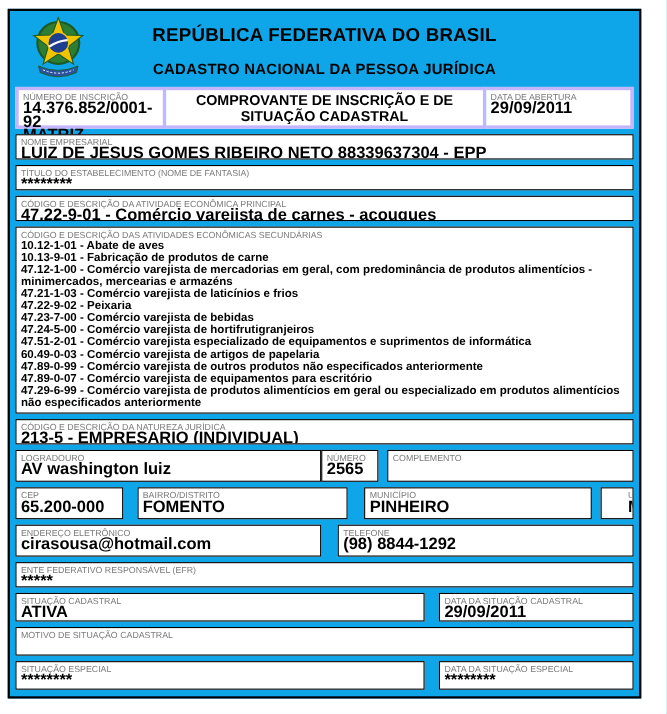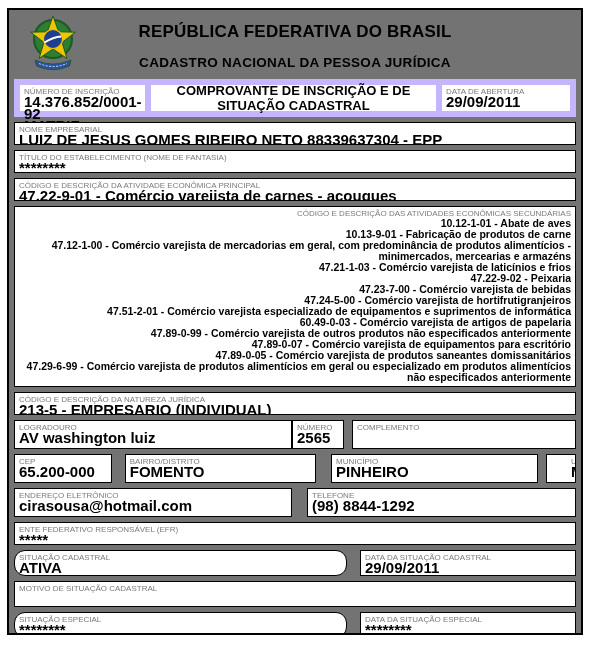--- a/index.html
+++ b/index.html
@@ -19,7 +19,7 @@
     height: 627px;
     border: 2px solid #000;
     box-sizing: border-box;
-    background: #737373;
+    background: #0ea5e9;
     overflow: hidden;
   }
   .content {

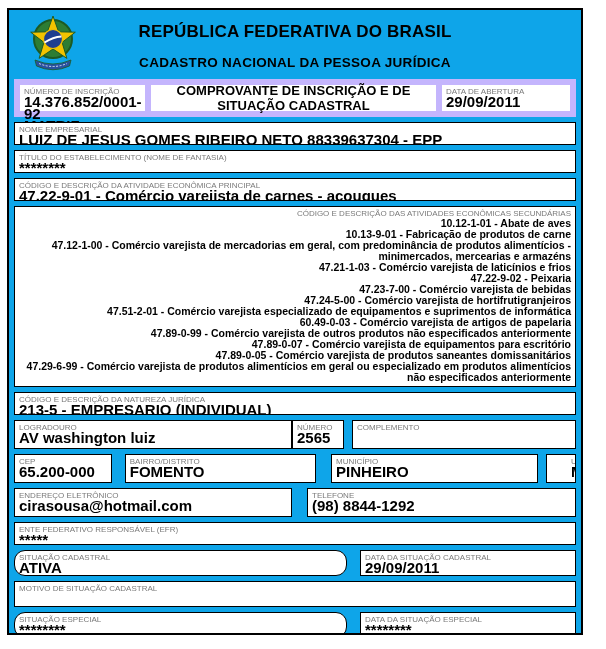--- a/index.html
+++ b/index.html
@@ -85,7 +85,7 @@
     height: 38px;
   }
   .strip .cell {
-    border: 6px solid #c4b5fd;
+    border: 3px solid #c4b5fd;
     box-sizing: border-box;
     background: #fff;
   }

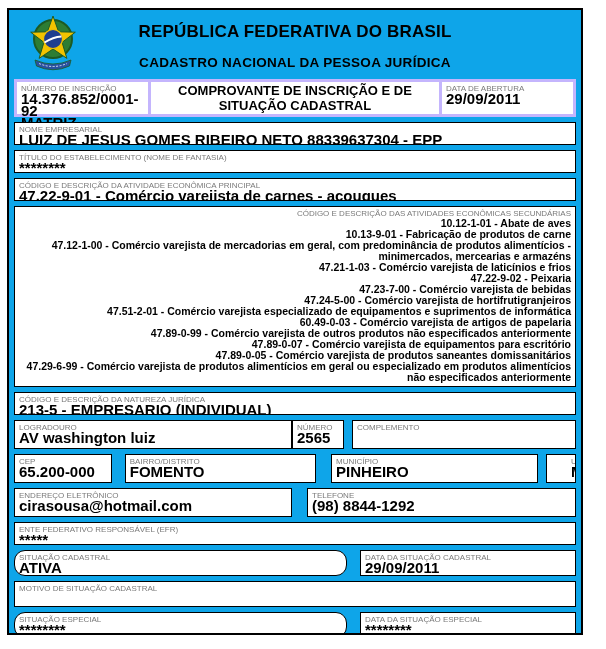--- a/index.html
+++ b/index.html
@@ -126,7 +126,7 @@
   .w-sit-date   { flex: 1;      margin-left: 13px; }
 
   
-  .activities { padding-bottom: 3px; text-align: right; }
+  .activities { padding-bottom: 3px; }
   .activity-item {
     font-size: 10.5px;
     line-height: 11px;

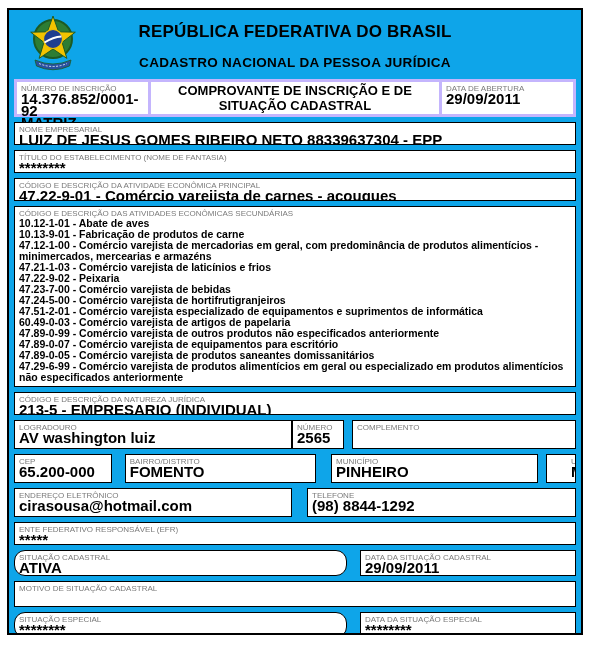--- a/index.html
+++ b/index.html
@@ -207,7 +207,6 @@
             <div class="activity-item">60.49-0-03 - Comércio varejista de artigos de papelaria</div>
             <div class="activity-item">47.89-0-99 - Comércio varejista de outros produtos não especificados anteriormente</div>
             <div class="activity-item">47.89-0-07 - Comércio varejista de equipamentos para escritório</div>
-            <div class="activity-item">47.89-0-05 - Comércio varejista de produtos saneantes domissanitários</div>
             <div class="activity-item">47.29-6-99 - Comércio varejista de produtos alimentícios em geral ou especializado em produtos alimentícios não especificados anteriormente</div>
           </div>
       </div>

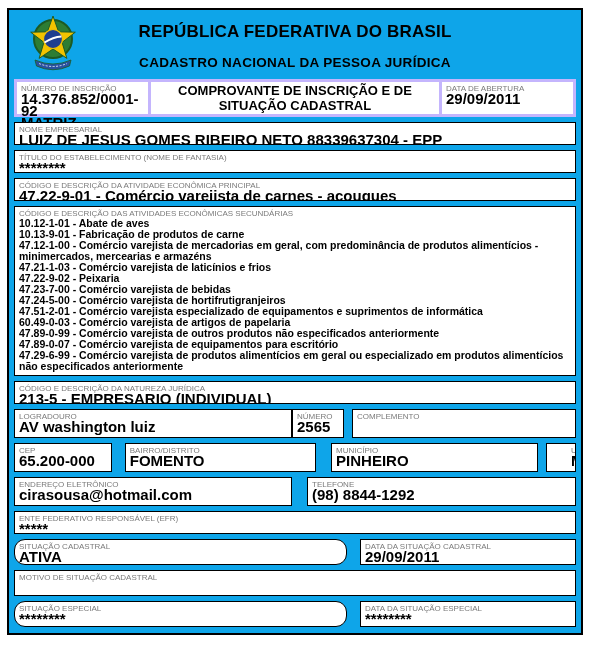--- a/index.html
+++ b/index.html
@@ -122,7 +122,7 @@
   .w-municipio  { width: 212px; margin-left: 15px; }
   .w-uf         { flex: 1;      margin-left: 8px; padding-left: 24px; }
   .w-telefone   { flex: 1;      margin-left: 15px; }
-  .w-sit-wide   { width: 333px; border-radius: 11px; }
+  .w-sit-wide   { width: 372px; }
   .w-sit-date   { flex: 1;      margin-left: 13px; }
 
   

